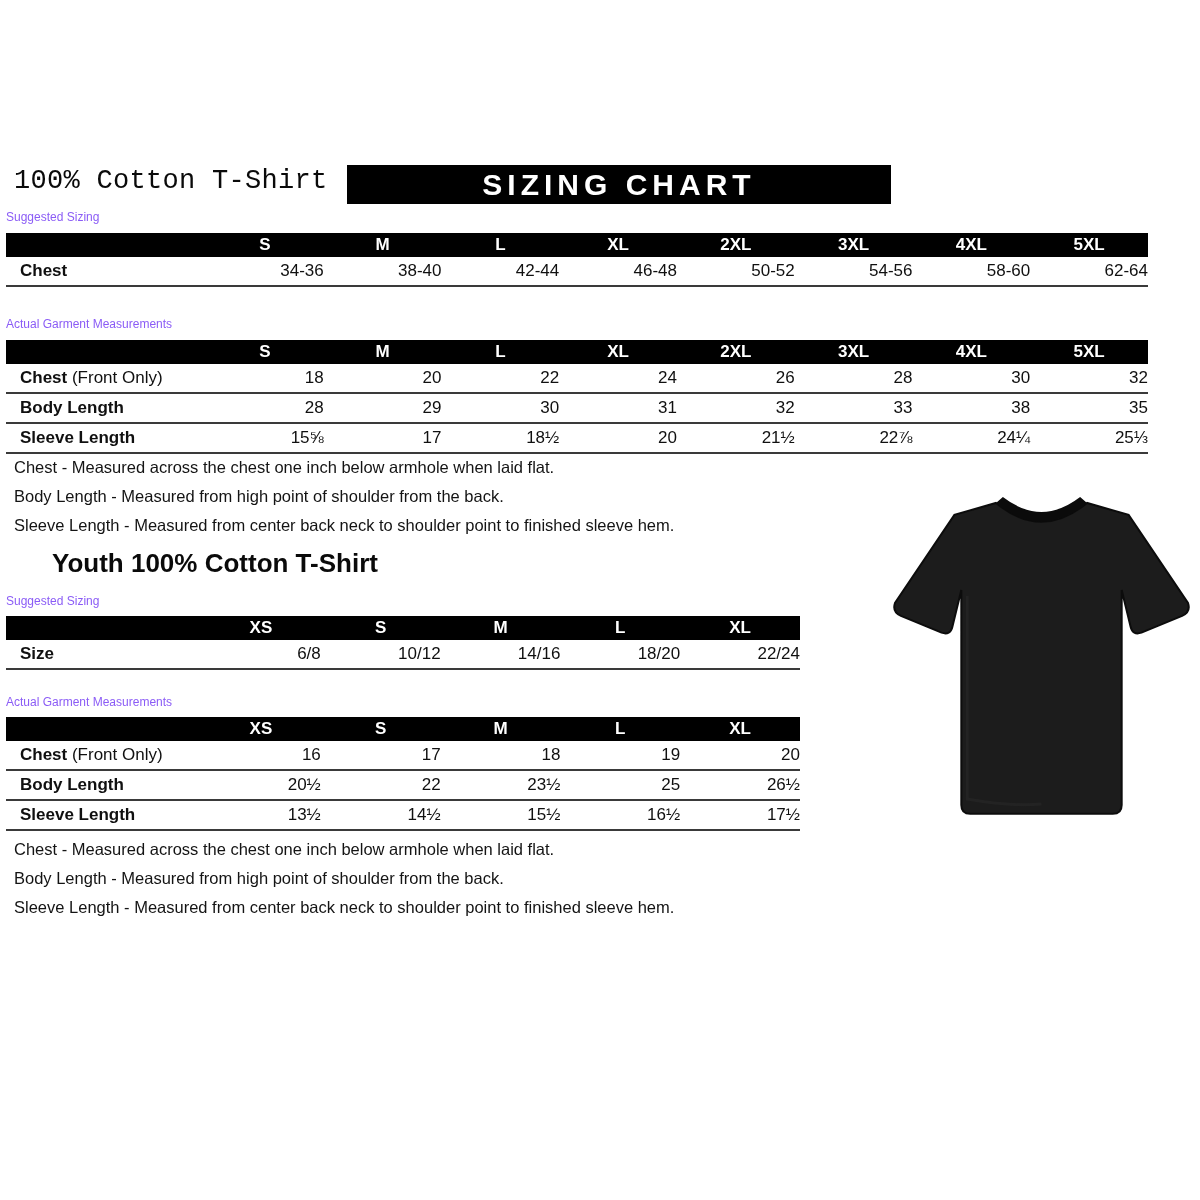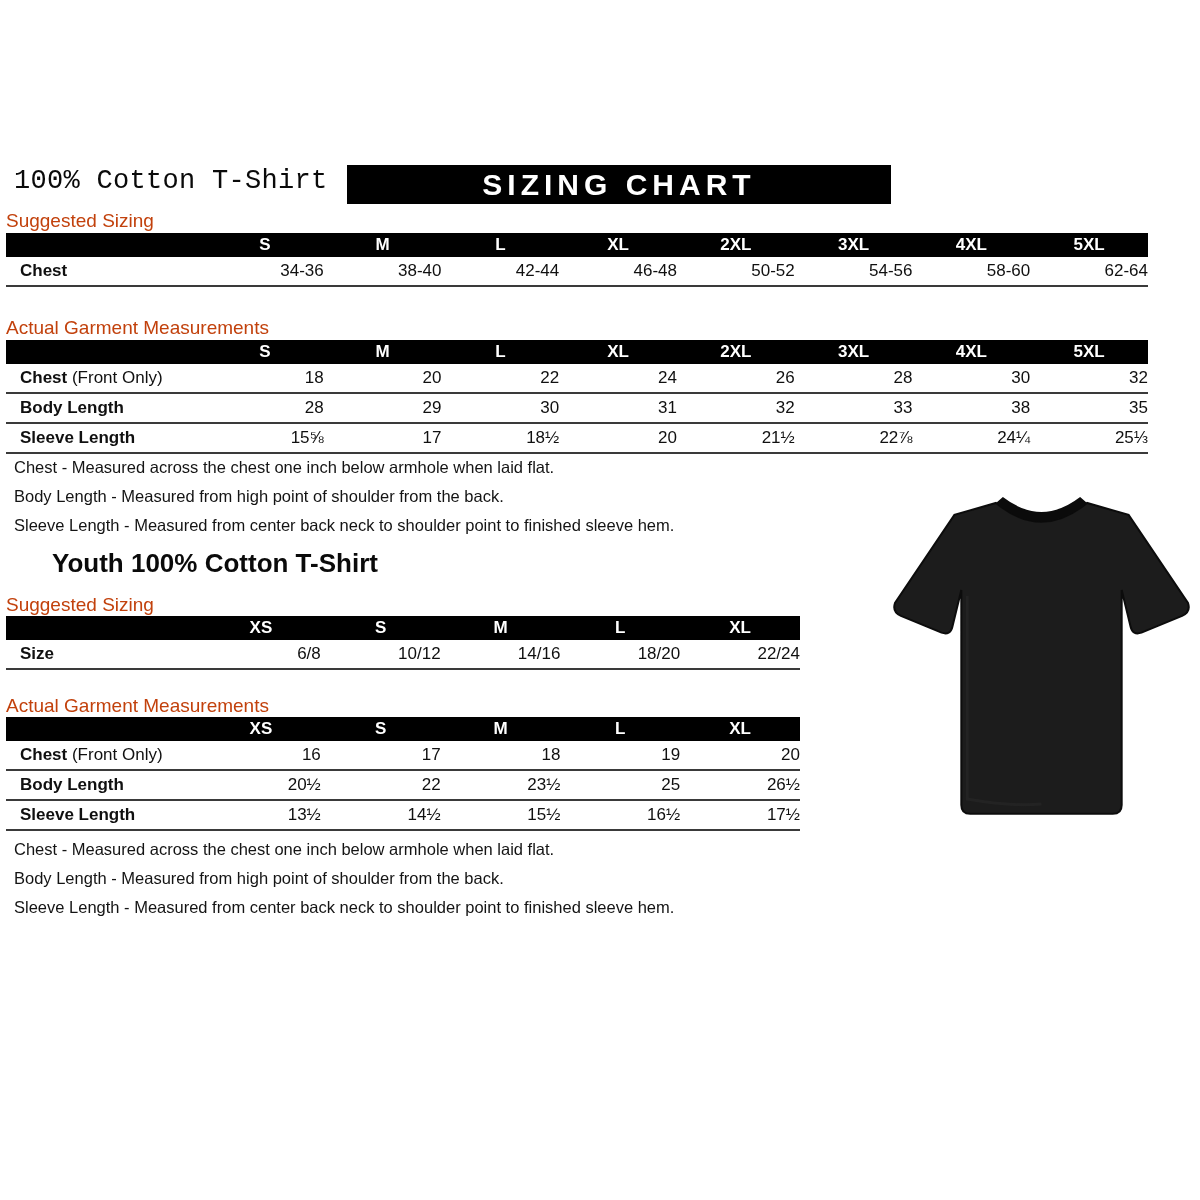--- a/index.html
+++ b/index.html
@@ -38,8 +38,8 @@
     justify-content: center;
   }
   .section-label {
-    font-size: 19px;
-    color: #c2410c;
+    font-size: 12px;
+    color: #8b5cf6;
   }
   .youth-title {
     left: 4px; top: 548px;

